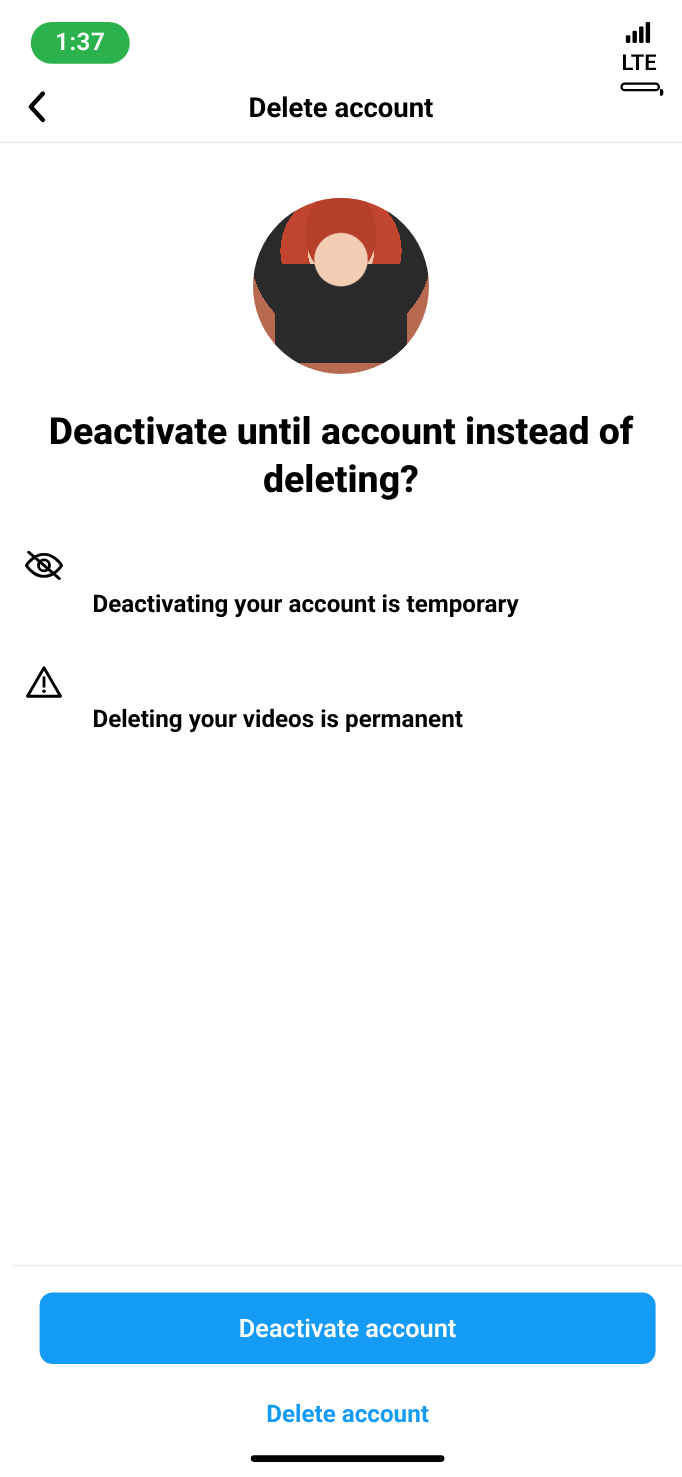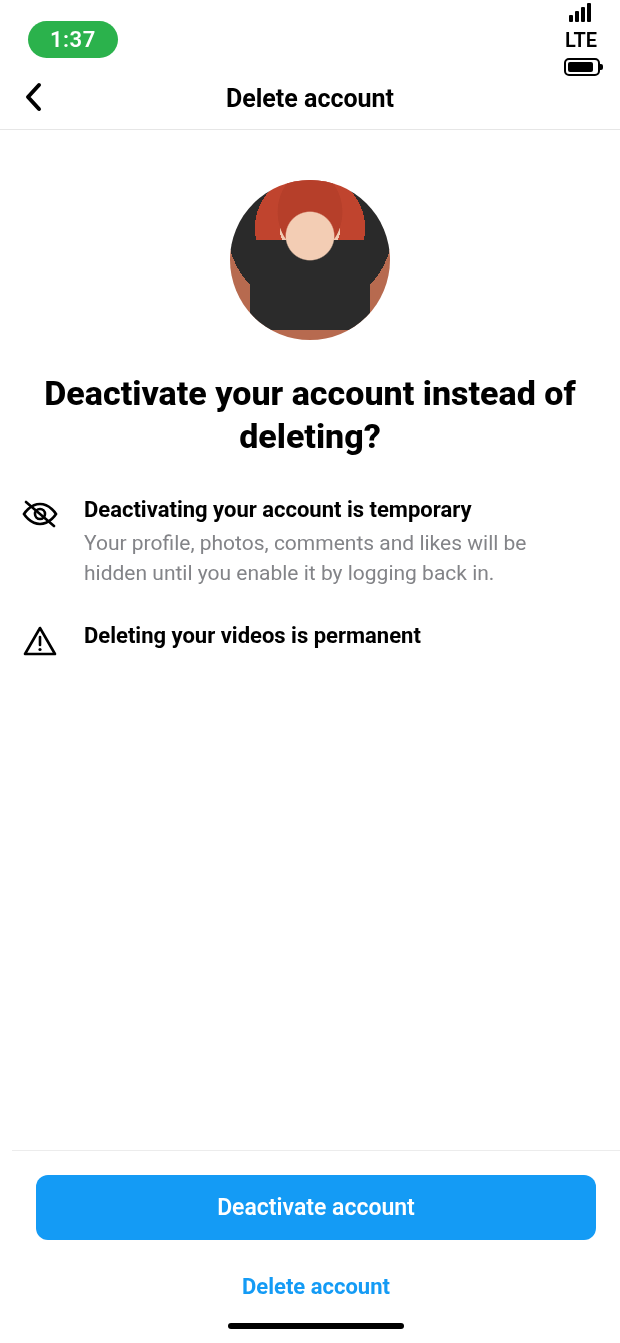--- a/index.html
+++ b/index.html
@@ -18,7 +18,6 @@
     .status-bar {
       display: flex;
       justify-content: space-between;
-      align-items: center;
       padding: 20px 20px 10px 28px;
       height: 68px;
       gap: 36px;

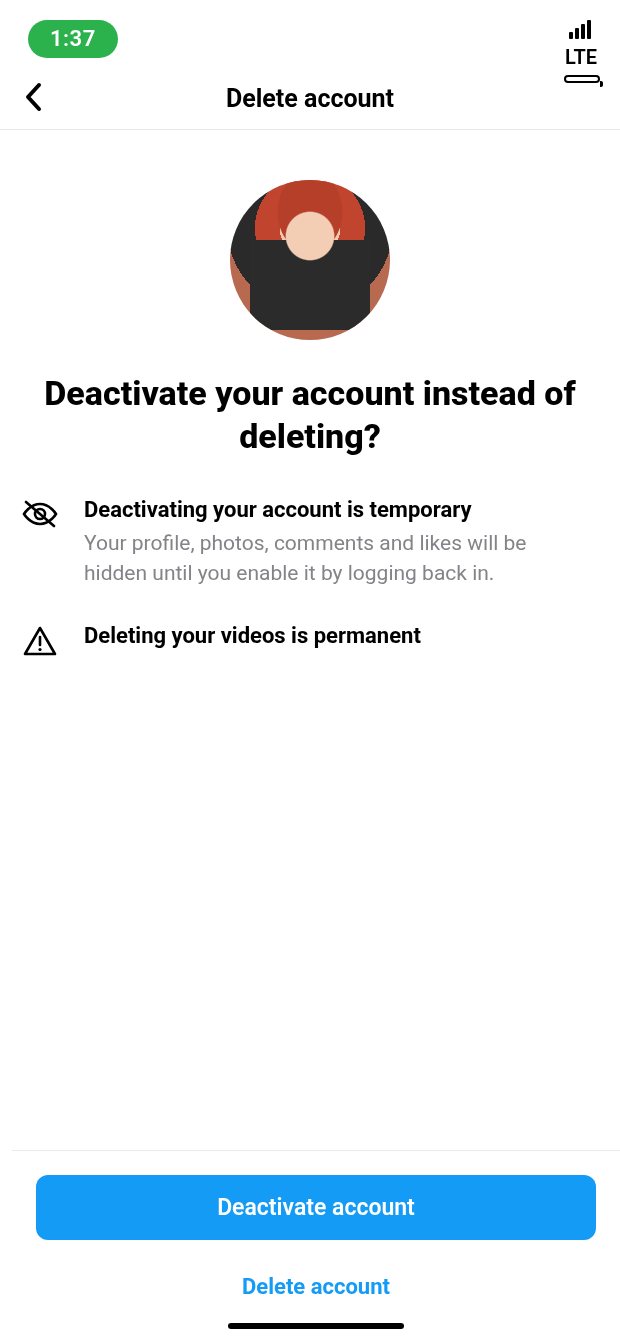--- a/index.html
+++ b/index.html
@@ -232,7 +232,7 @@
 
 <div class="content">
   <div class="avatar"></div>
-  <h1 class="heading">Deactivate your account instead of deleting?</h1>
+  <h1 class="heading">Deactivate until account instead of deleting?</h1>
 
   <div class="info-list">
     <div class="info-item">

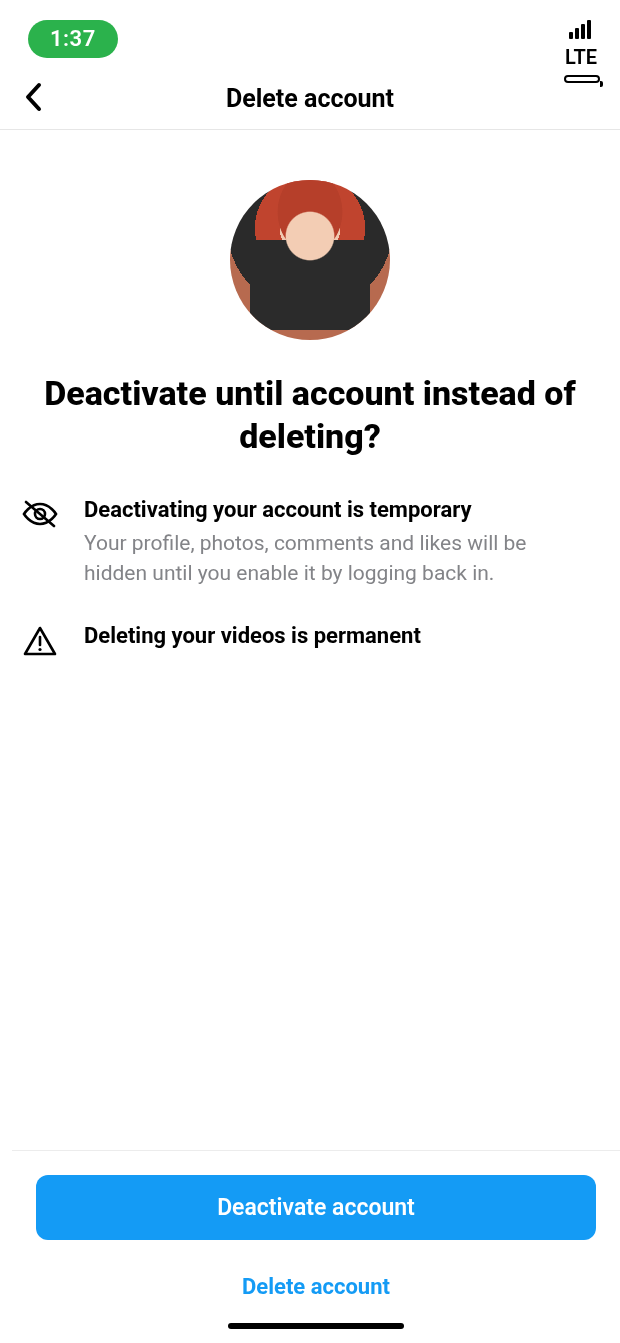--- a/index.html
+++ b/index.html
@@ -149,6 +149,7 @@
     }
     .info-text {
       flex: 1;
+      margin-top: 40px;
     }
     .info-title {
       font-size: 22px;

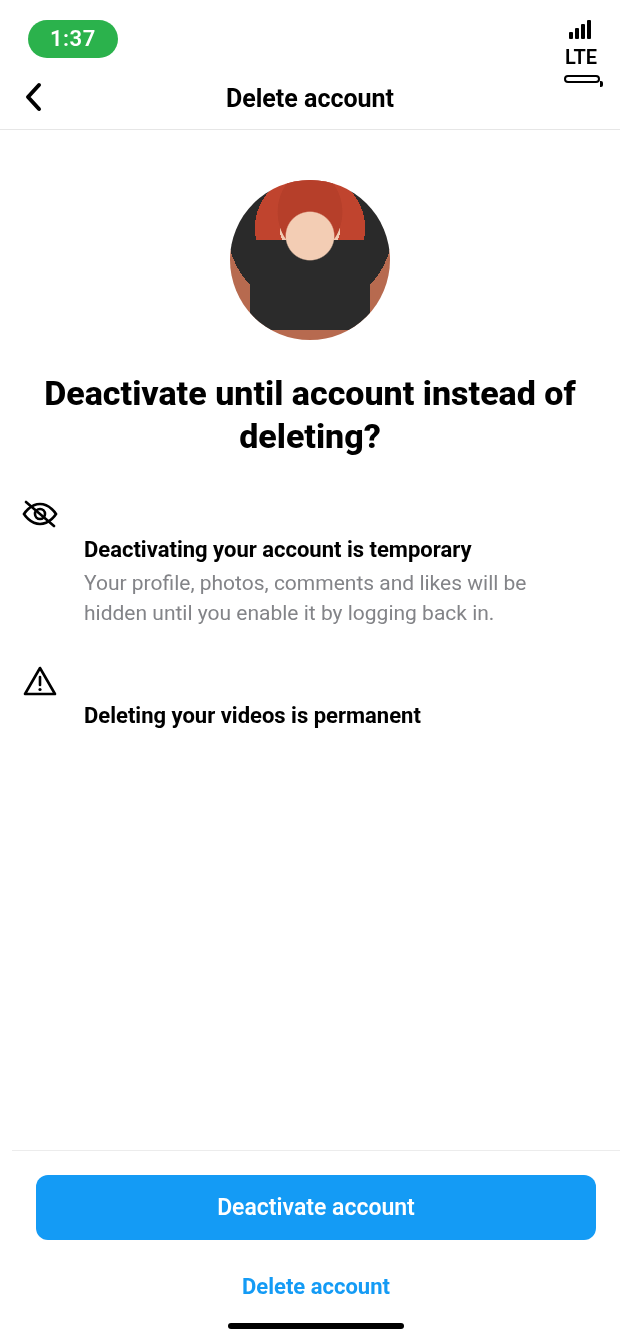--- a/index.html
+++ b/index.html
@@ -246,7 +246,6 @@
       </div>
       <div class="info-text">
         <div class="info-title">Deactivating your account is temporary</div>
-        <div class="info-desc">Your profile, photos, comments and likes will be hidden until you enable it by logging back in.</div>
       </div>
     </div>
 

